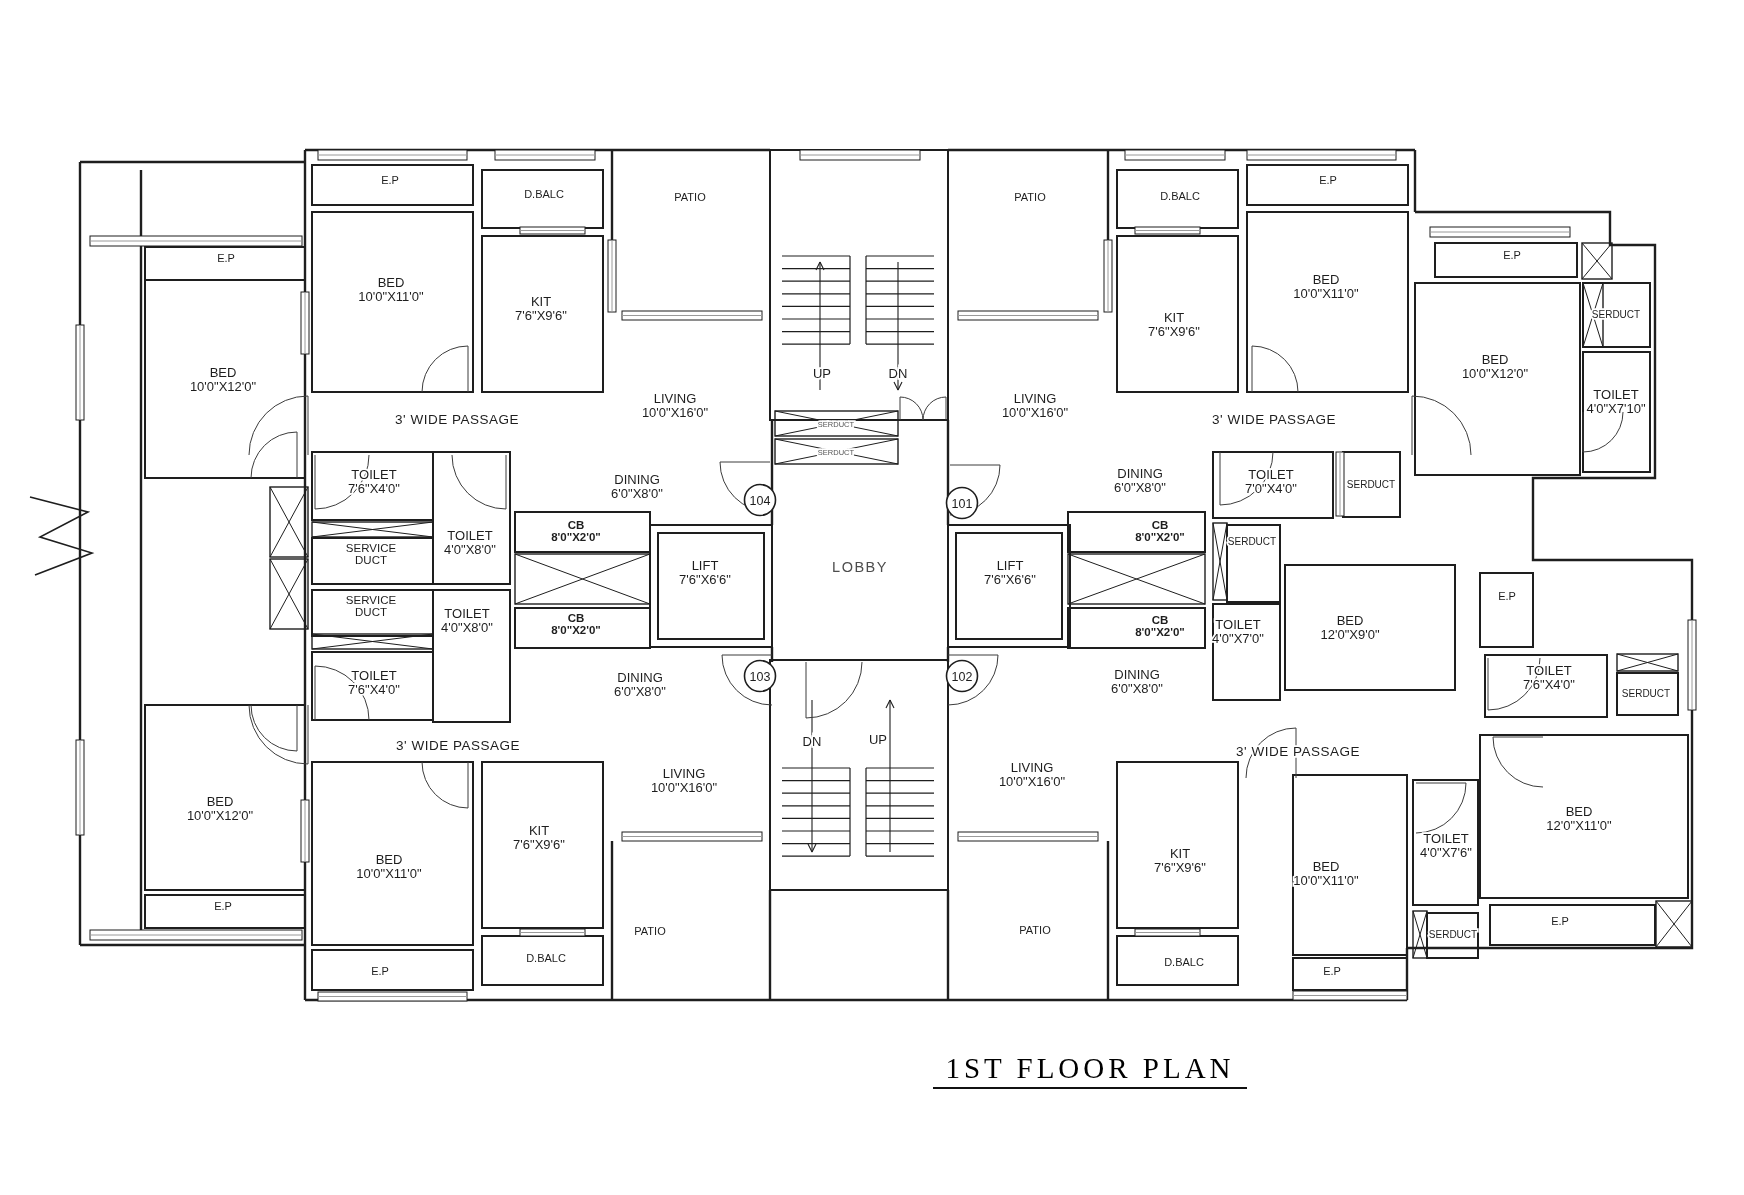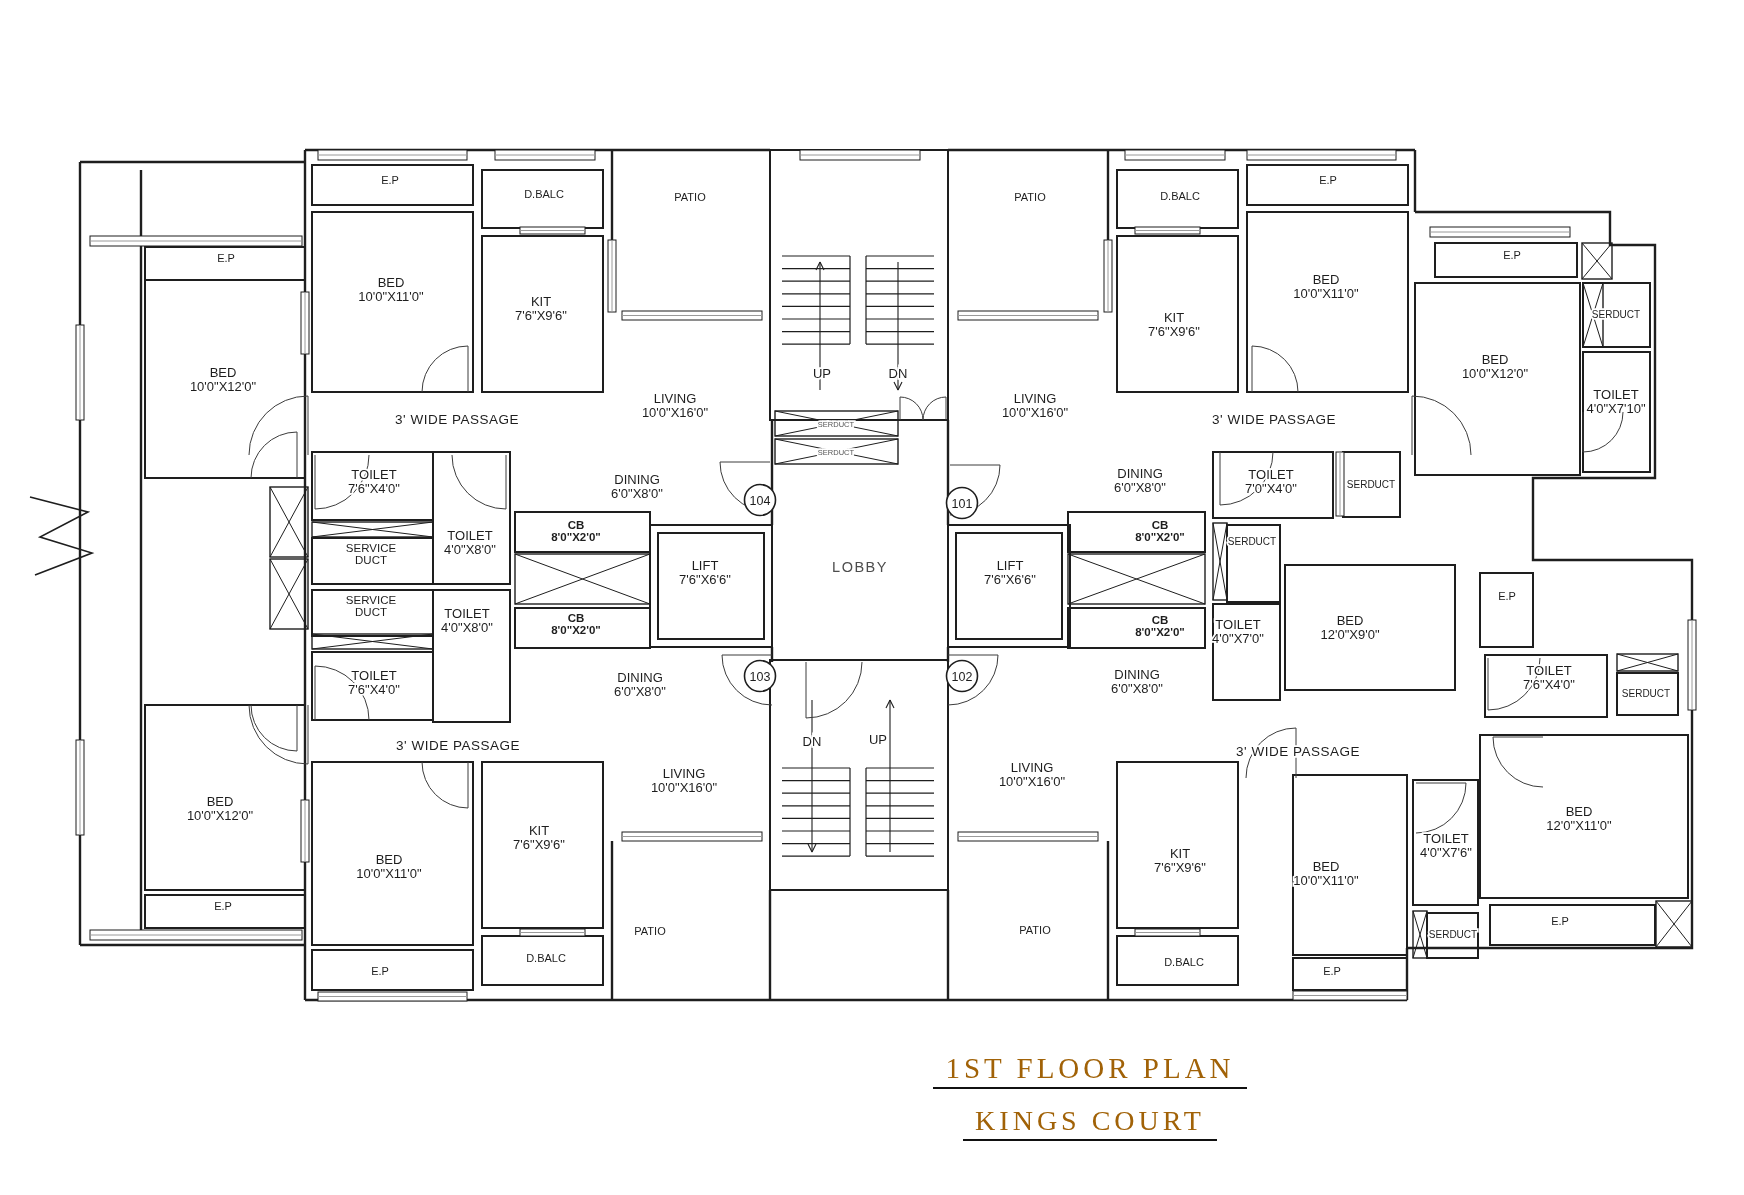--- a/index.html
+++ b/index.html
@@ -18,7 +18,7 @@
   #plan text.lz-lobby{font-size:14.5px;fill:#4d4d4d;letter-spacing:1.5px}
   #plan text.lz-marker{font-size:12.5px;stroke-width:0}
   .titleblock{position:absolute;left:880px;top:1052px;width:420px;text-align:center;
-              font-family:"Liberation Serif",serif;color:#a16207}
+              font-family:"Liberation Serif",serif;color:#000000}
   .titleblock .t1{margin-bottom:7px}
   .titleblock .t3{margin-top:16px}
   .titleblock span{display:inline-block;border-bottom:2px solid #111;

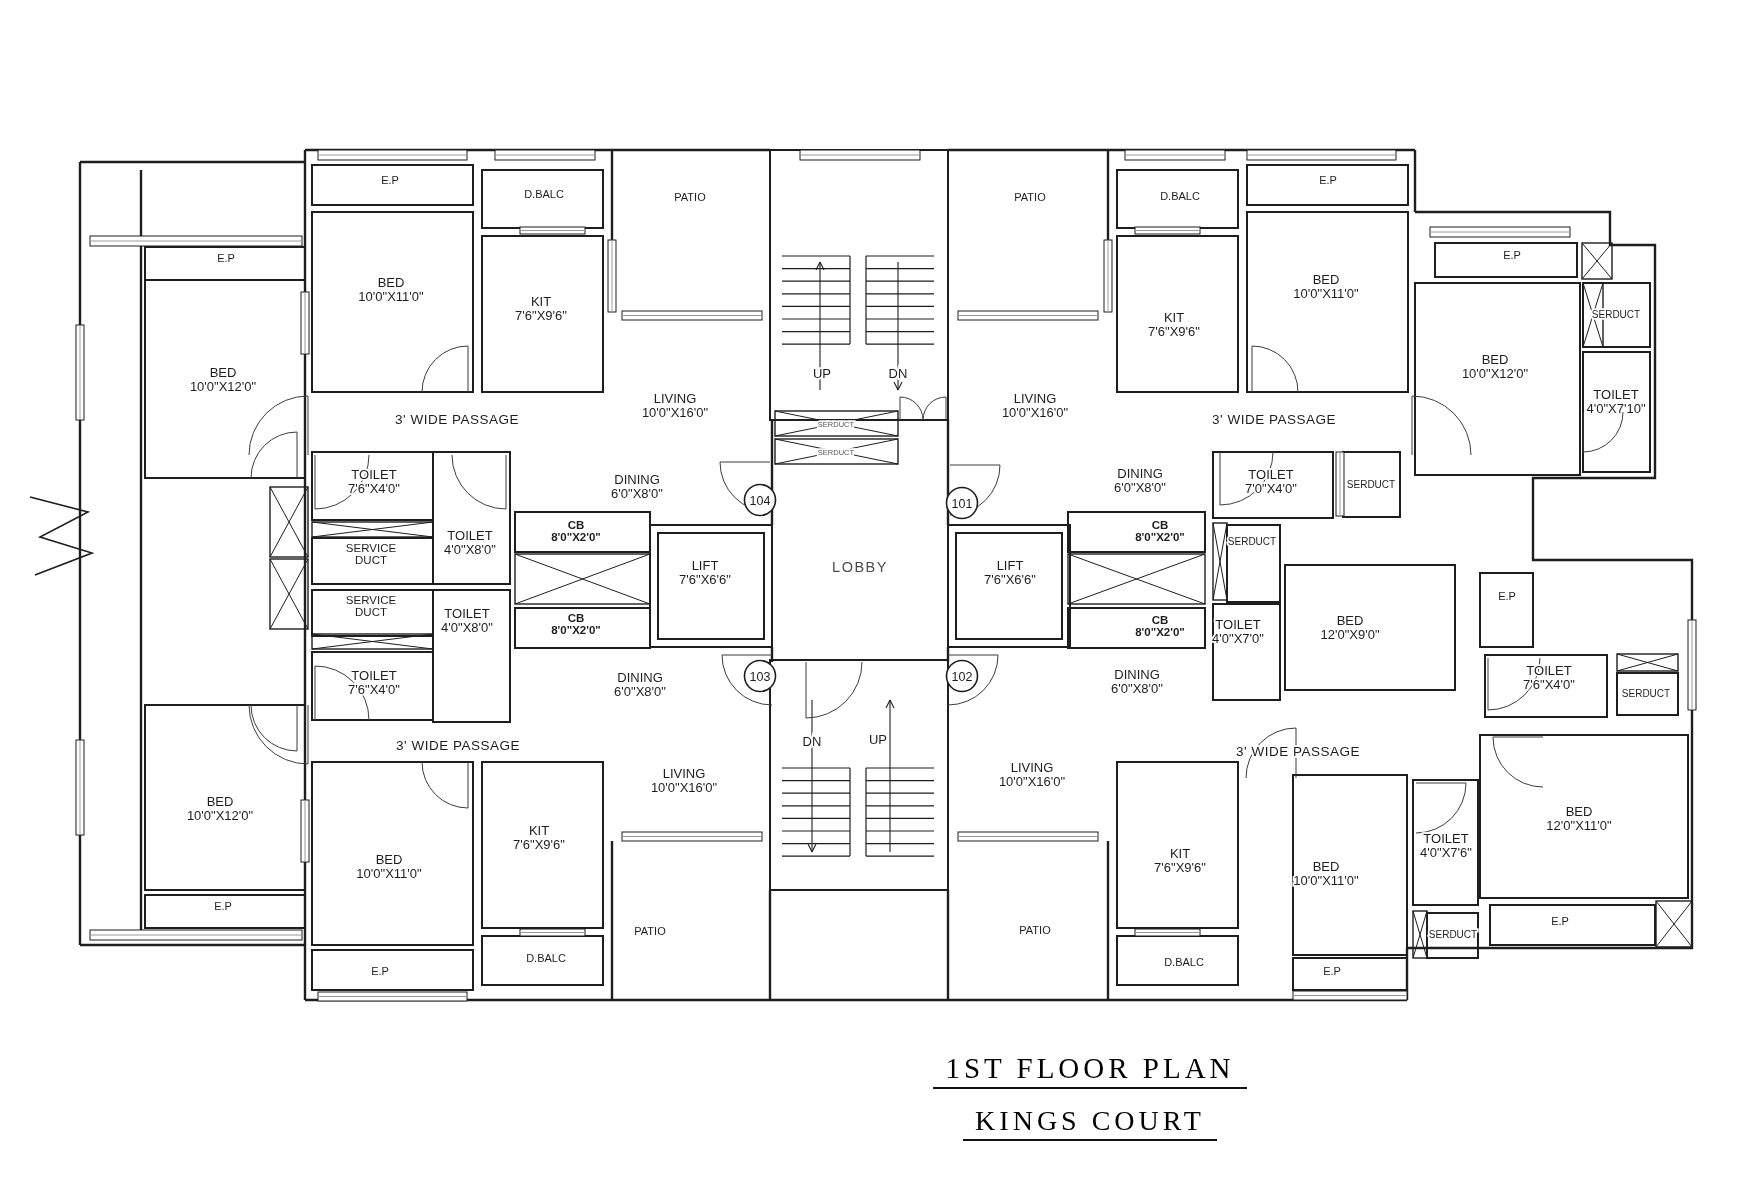--- a/index.html
+++ b/index.html
@@ -455,7 +455,6 @@
 
 <div class="titleblock">
   <div class="t1"><span>1ST  FLOOR  PLAN</span></div>
-  <div class="t3"><span>KINGS  COURT</span></div>
 </div>
 
 </body></html>

